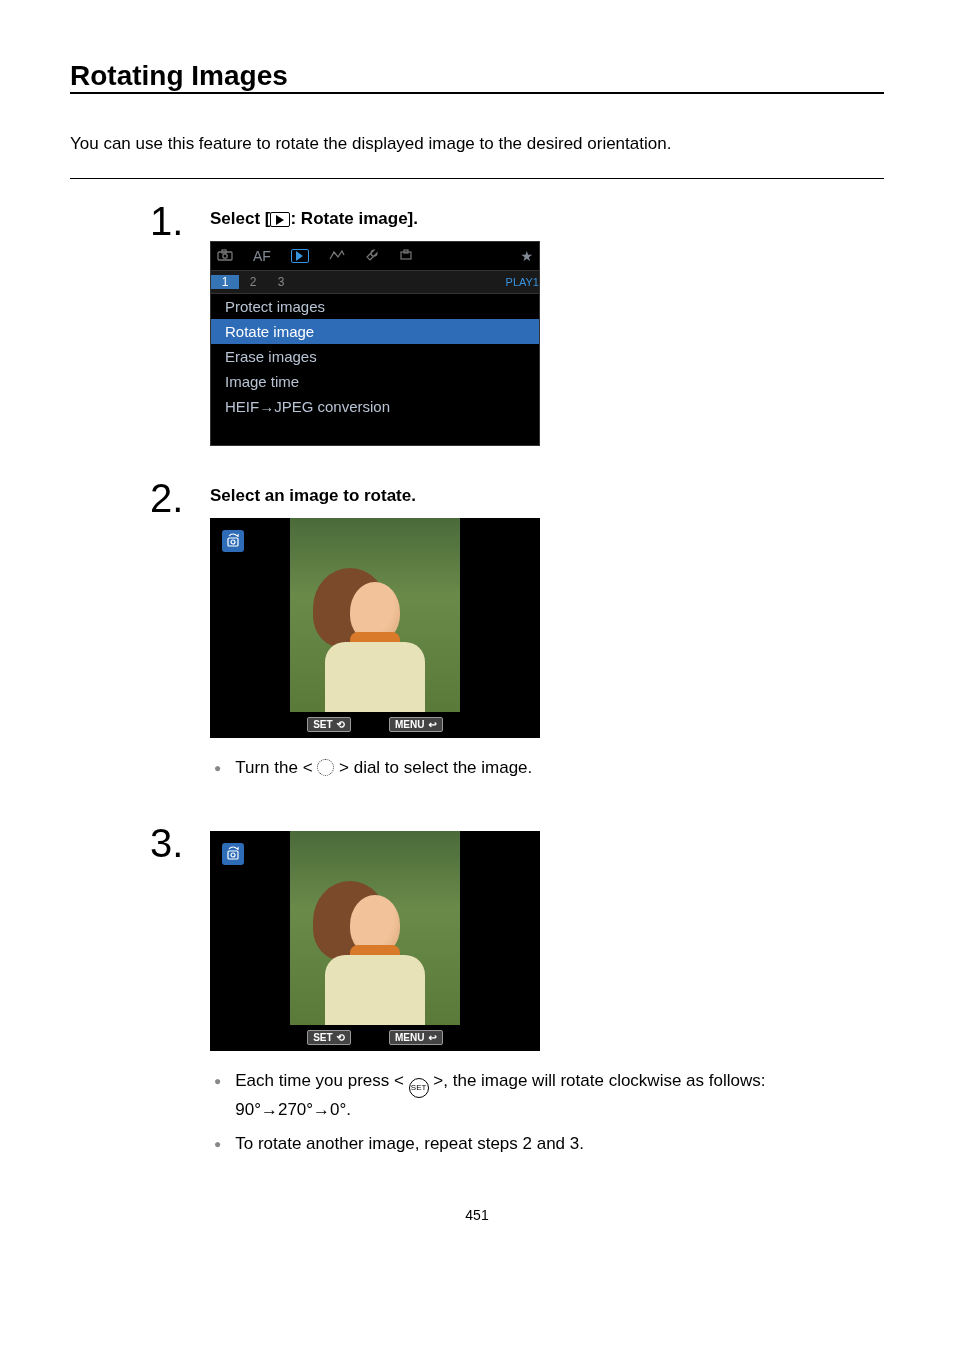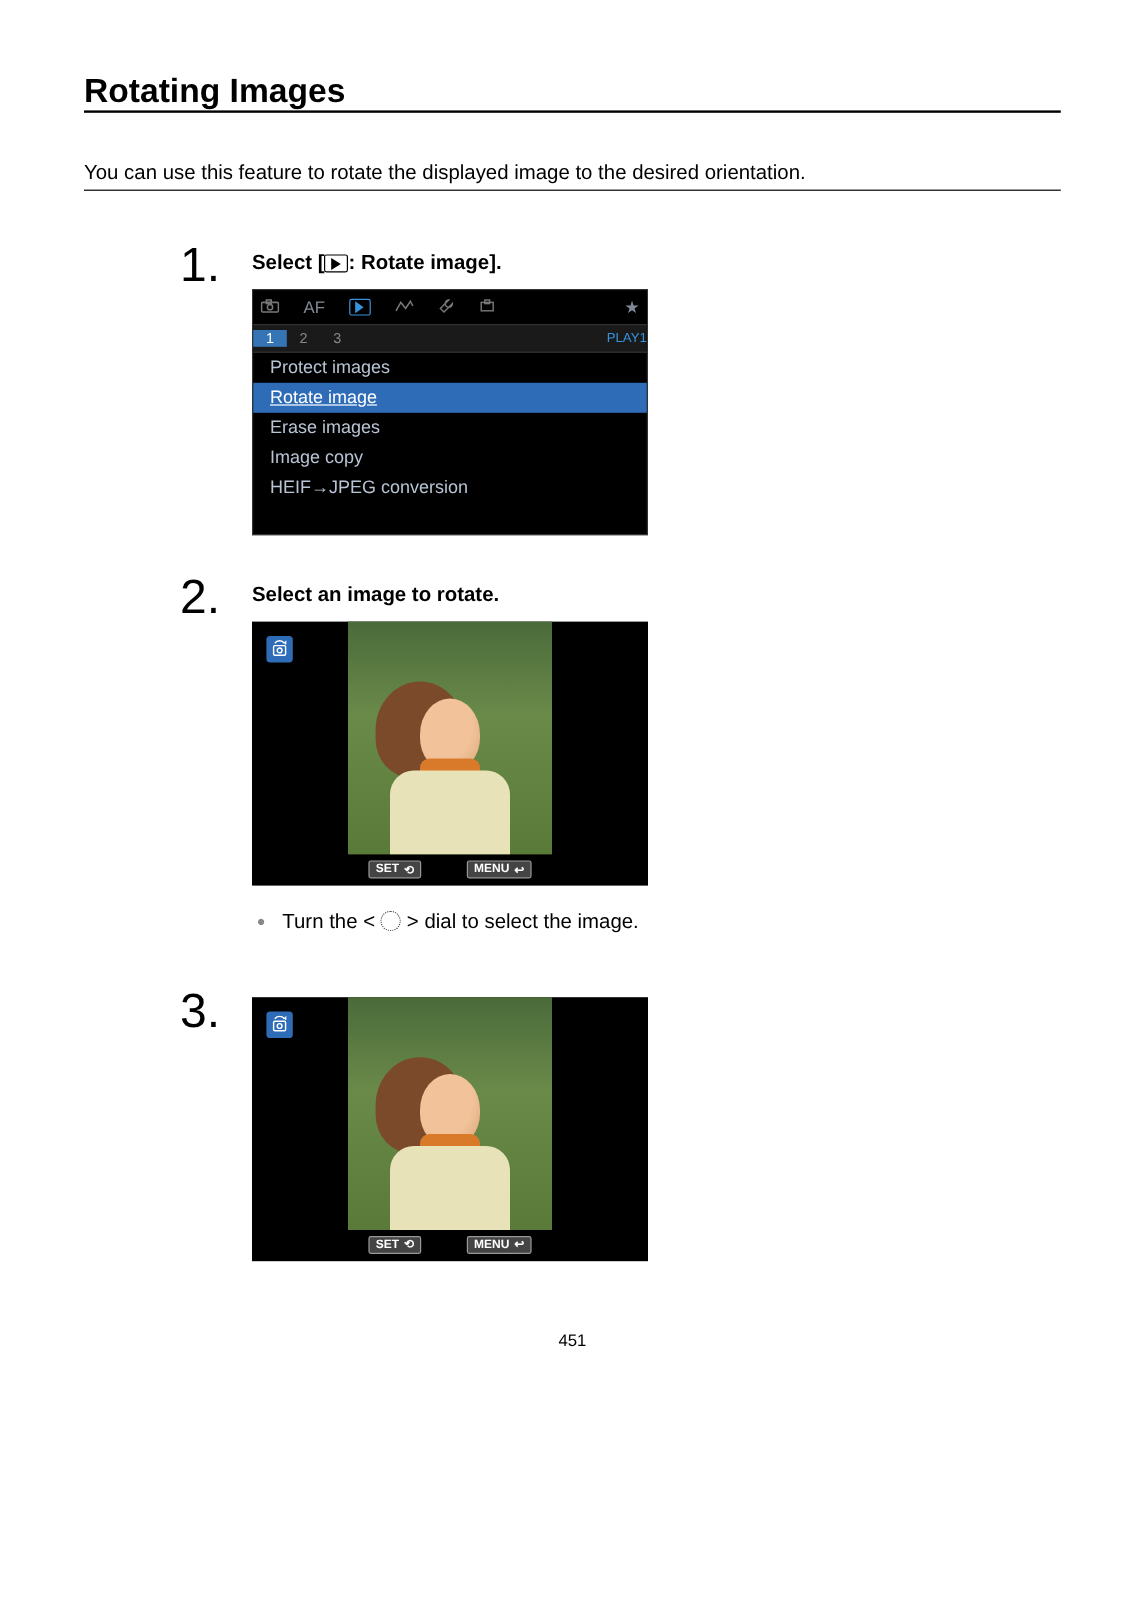--- a/index.html
+++ b/index.html
@@ -21,9 +21,9 @@
     }
     .intro {
       font-size: 17px;
-      padding-bottom: 4px;
+      padding-bottom: 24px;
       border-bottom: 1px solid #000;
-      margin-bottom: 50px;
+      margin-bottom: 30px;
     }
     .steps {
       list-style: none;

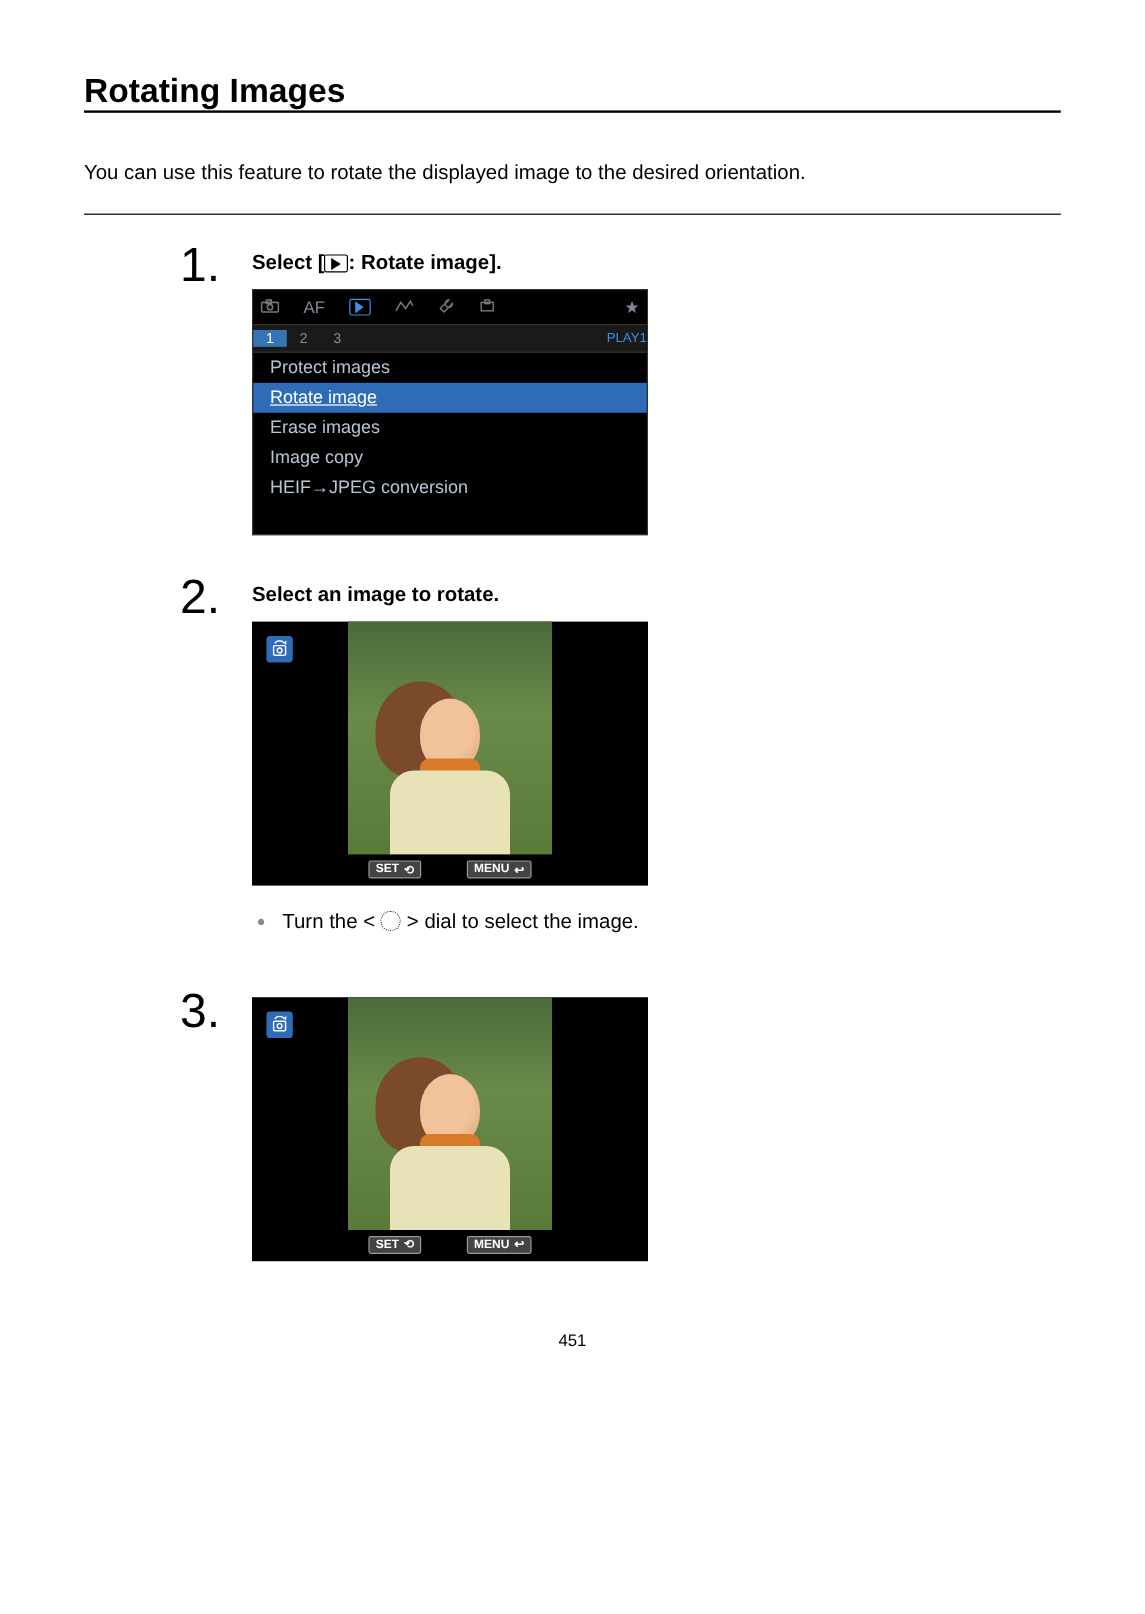--- a/index.html
+++ b/index.html
@@ -139,7 +139,6 @@
     .menu-item.selected {
       background: #2e6cb8;
       color: #fff;
-      text-decoration: underline;
     }
     .menu-blank { height: 26px; }
     

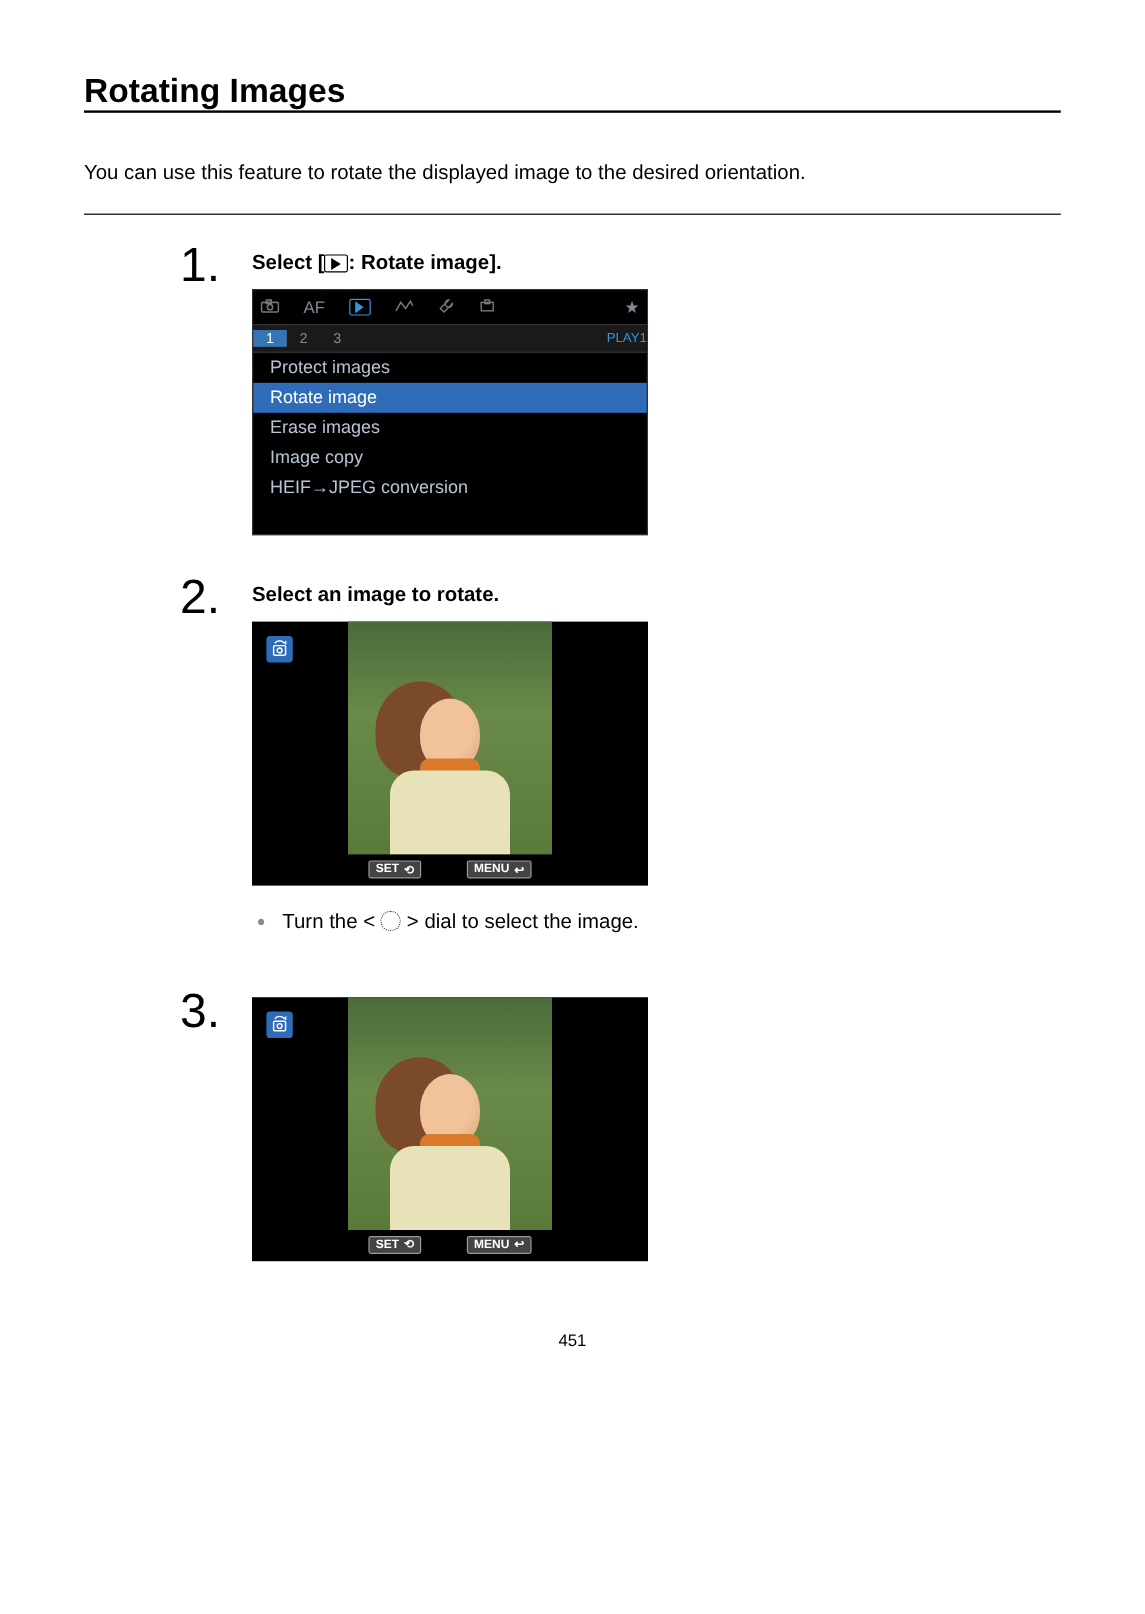--- a/index.html
+++ b/index.html
@@ -334,7 +334,7 @@
         <div class="menu-item">Protect images</div>
         <div class="menu-item selected">Rotate image</div>
         <div class="menu-item">Erase images</div>
-        <div class="menu-item">Image copy</div>
+        <div class="menu-item">Image time</div>
         <div class="menu-item">HEIF→JPEG conversion</div>
         <div class="menu-blank"></div>
       </div>

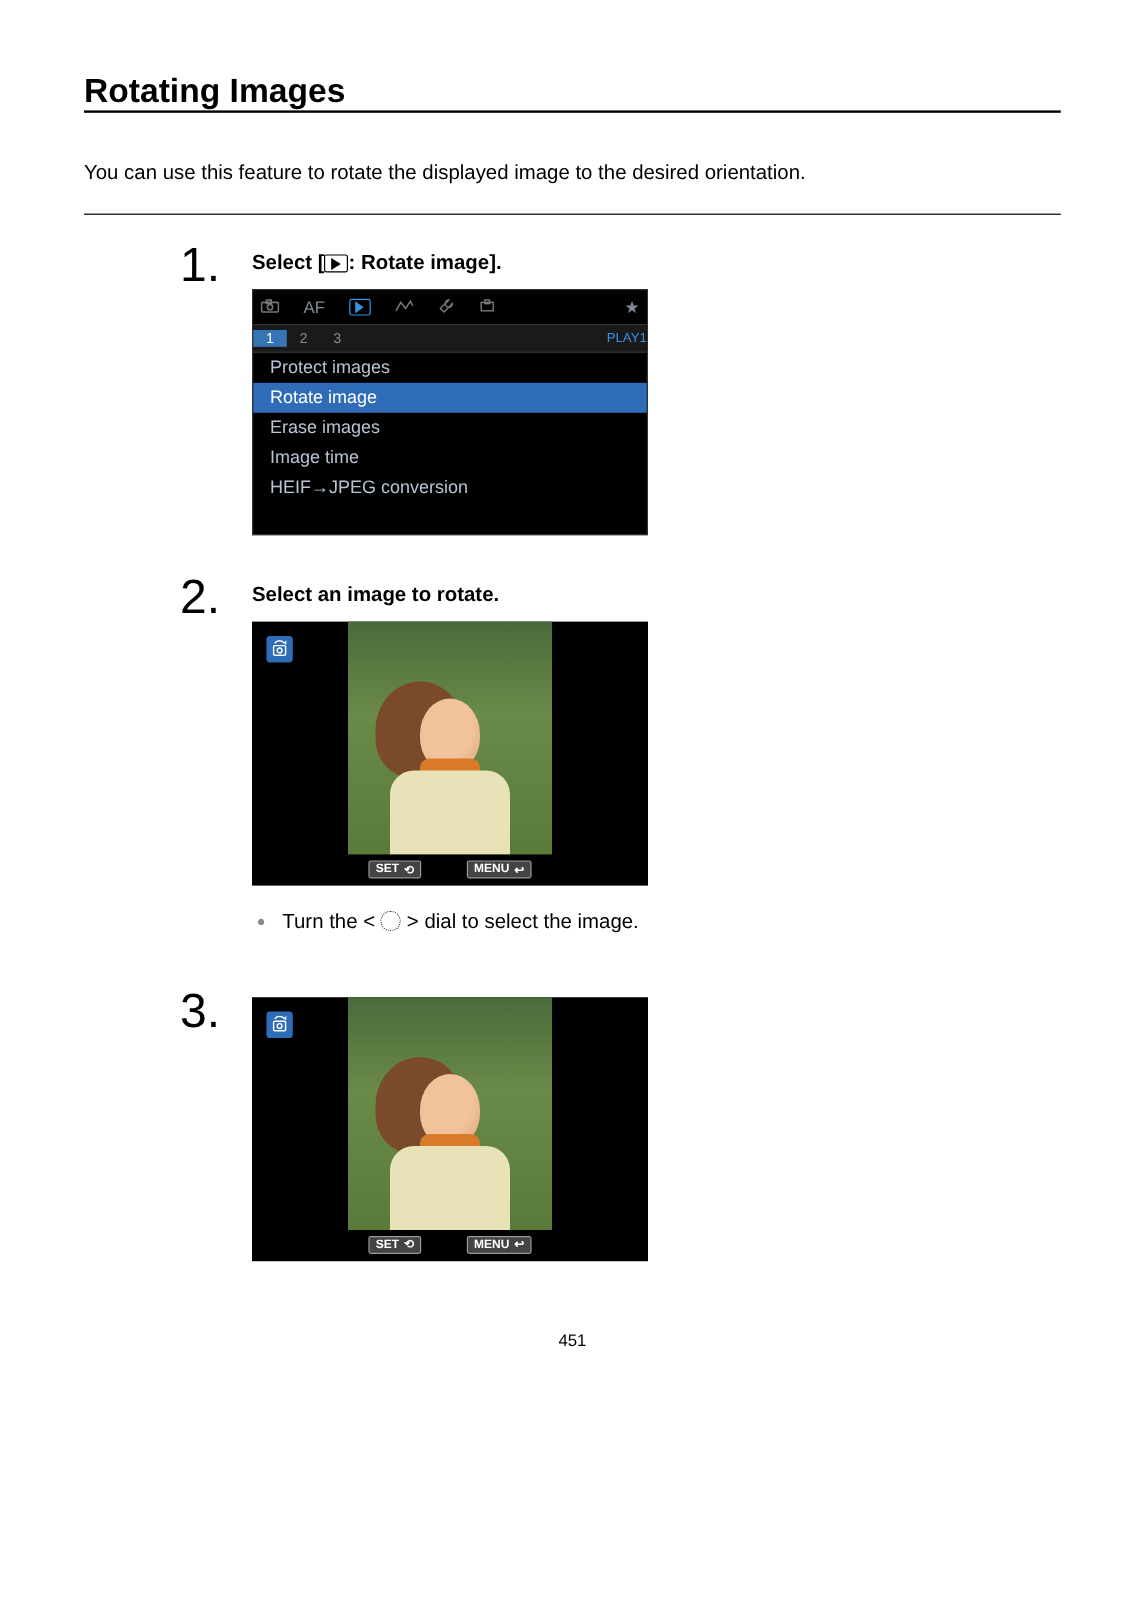--- a/index.html
+++ b/index.html
@@ -414,6 +414,16 @@
           </span>
         </div>
       </div>
+      <ul class="sub-bullets">
+        <li>
+          <span>
+            <span>Each time you press &lt; </span><span class="set-icon">SET</span><span> &gt;, the image will rotate clockwise as follows: 90°→270°→0°.</span>
+          </span>
+        </li>
+        <li>
+          <span>To rotate another image, repeat steps 2 and 3.</span>
+        </li>
+      </ul>
     </div>
   </li>
 

